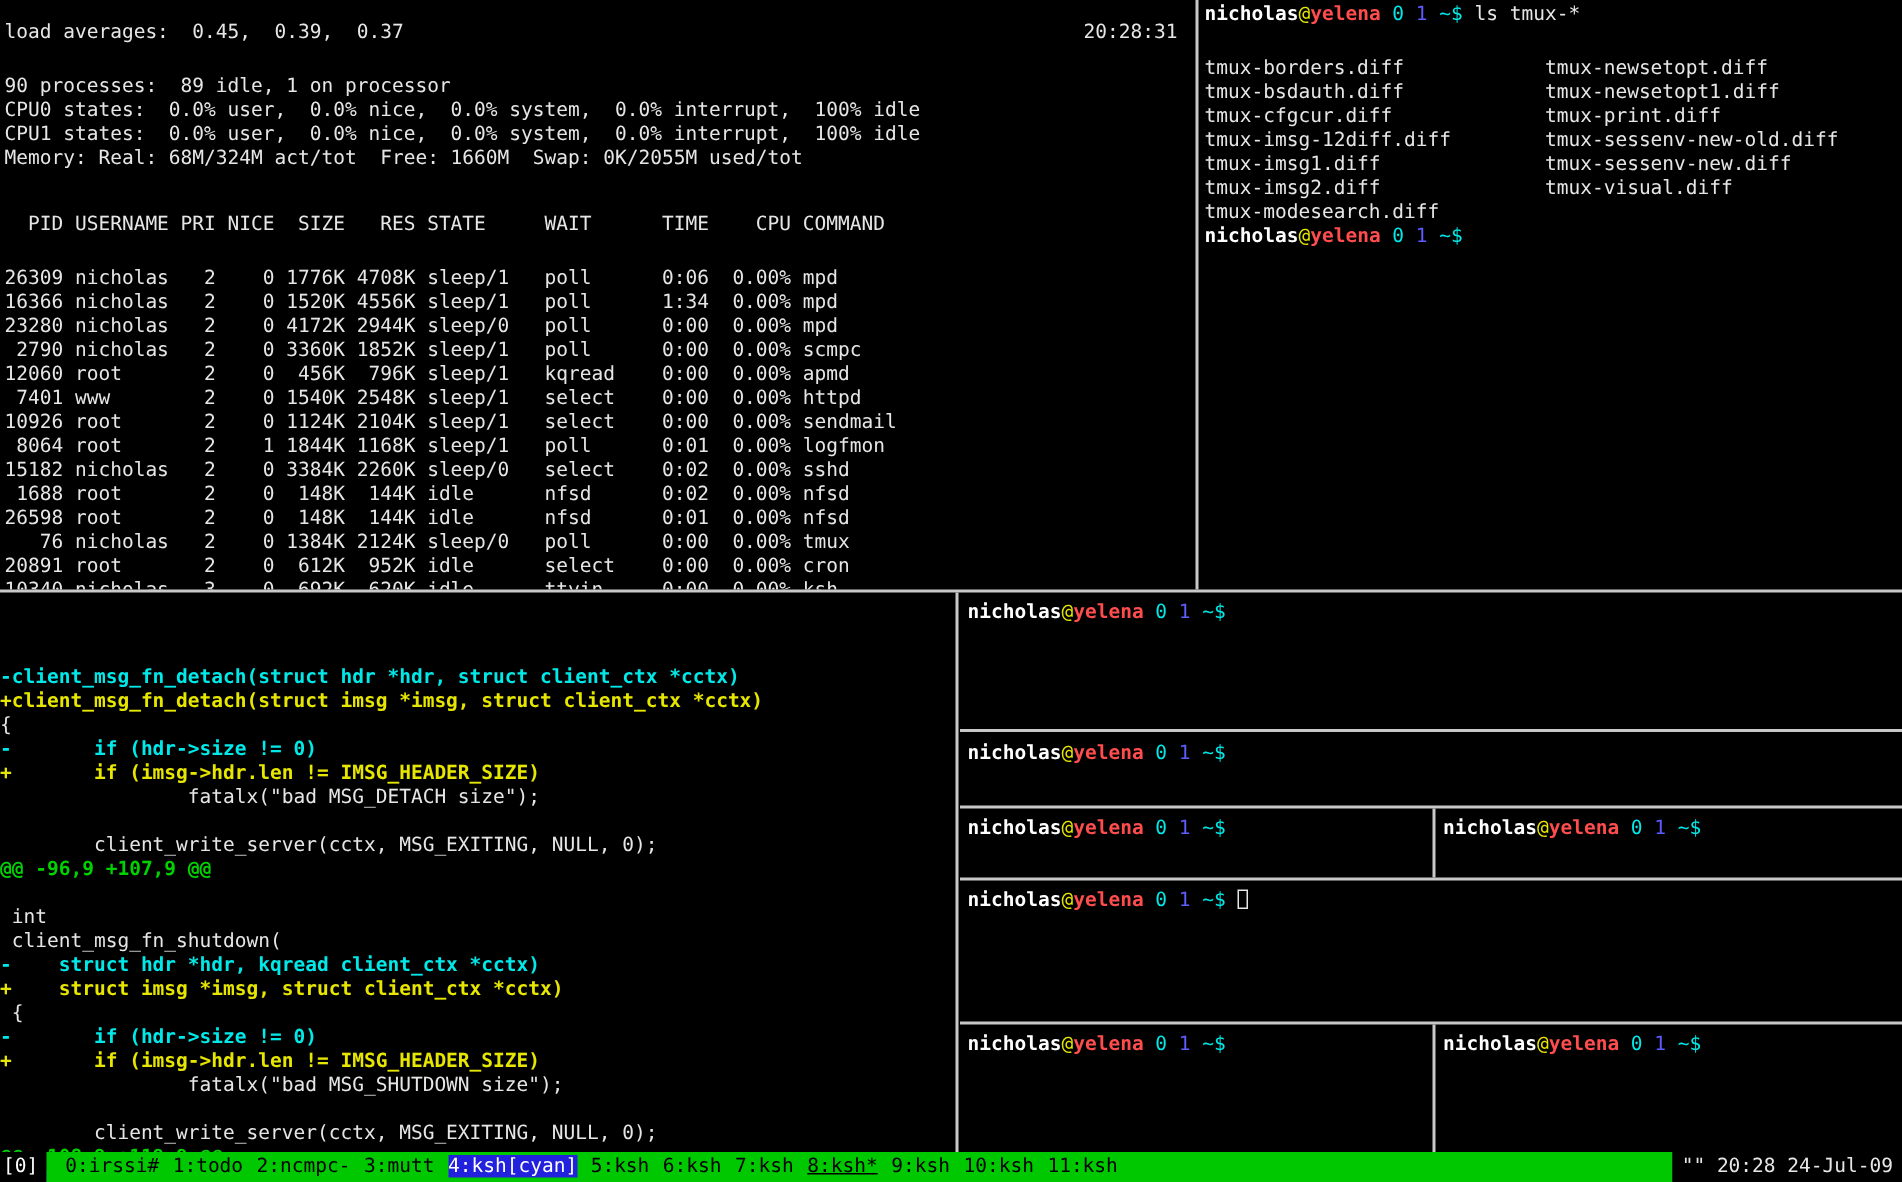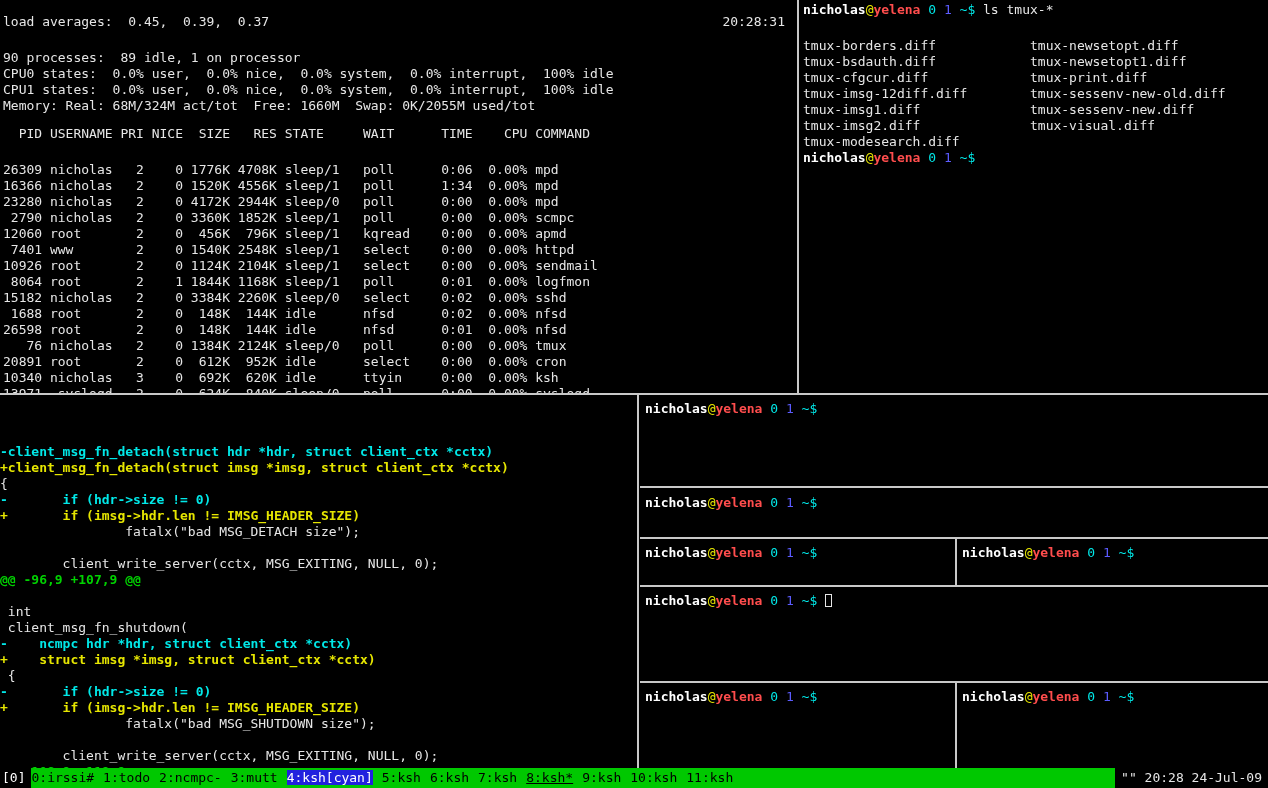--- a/index.html
+++ b/index.html
@@ -23,7 +23,7 @@
   
   .pane-top { left:0; top:0; width:797px; height:393px; padding:14px 6px 0 3px; }
   .loadline { display:flex; justify-content:space-between; padding-right:6px; }
-  .tbl-header { margin-top:12px; }
+  .tbl-header { margin-top:28px; }
 
   
   .pane-ls { left:800px; top:0; width:468px; height:314px; padding:2px 0 0 3px; }

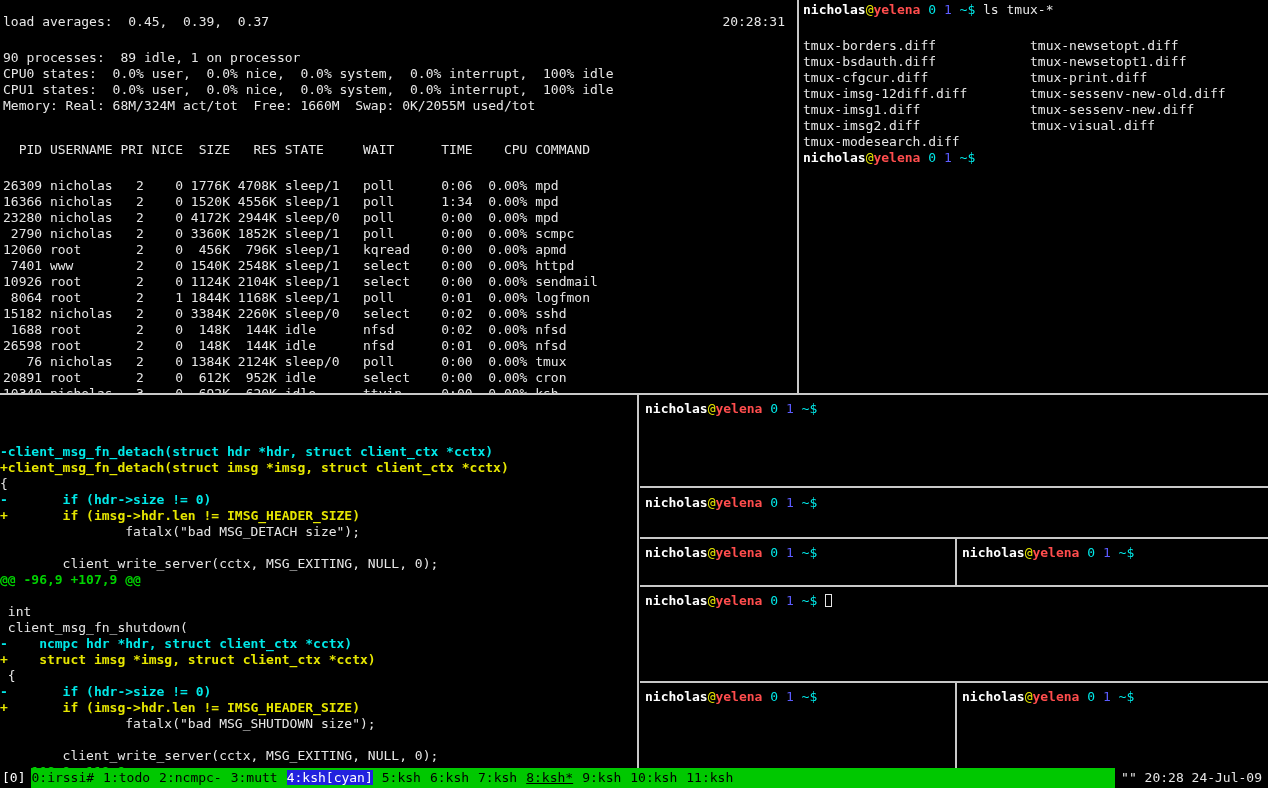--- a/index.html
+++ b/index.html
@@ -144,7 +144,7 @@
         <div class="code-line" data-type="context"></div>
         <div class="code-line" data-type="context"> int</div>
         <div class="code-line" data-type="context"> client_msg_fn_shutdown(</div>
-        <div class="code-line" data-type="removed">-    ncmpc hdr *hdr, struct client_ctx *cctx)</div>
+        <div class="code-line" data-type="removed">-    struct hdr *hdr, kqread client_ctx *cctx)</div>
         <div class="code-line" data-type="added">+    struct imsg *imsg, struct client_ctx *cctx)</div>
         <div class="code-line" data-type="context"> {</div>
         <div class="code-line" data-type="removed">-       if (hdr-&gt;size != 0)</div>

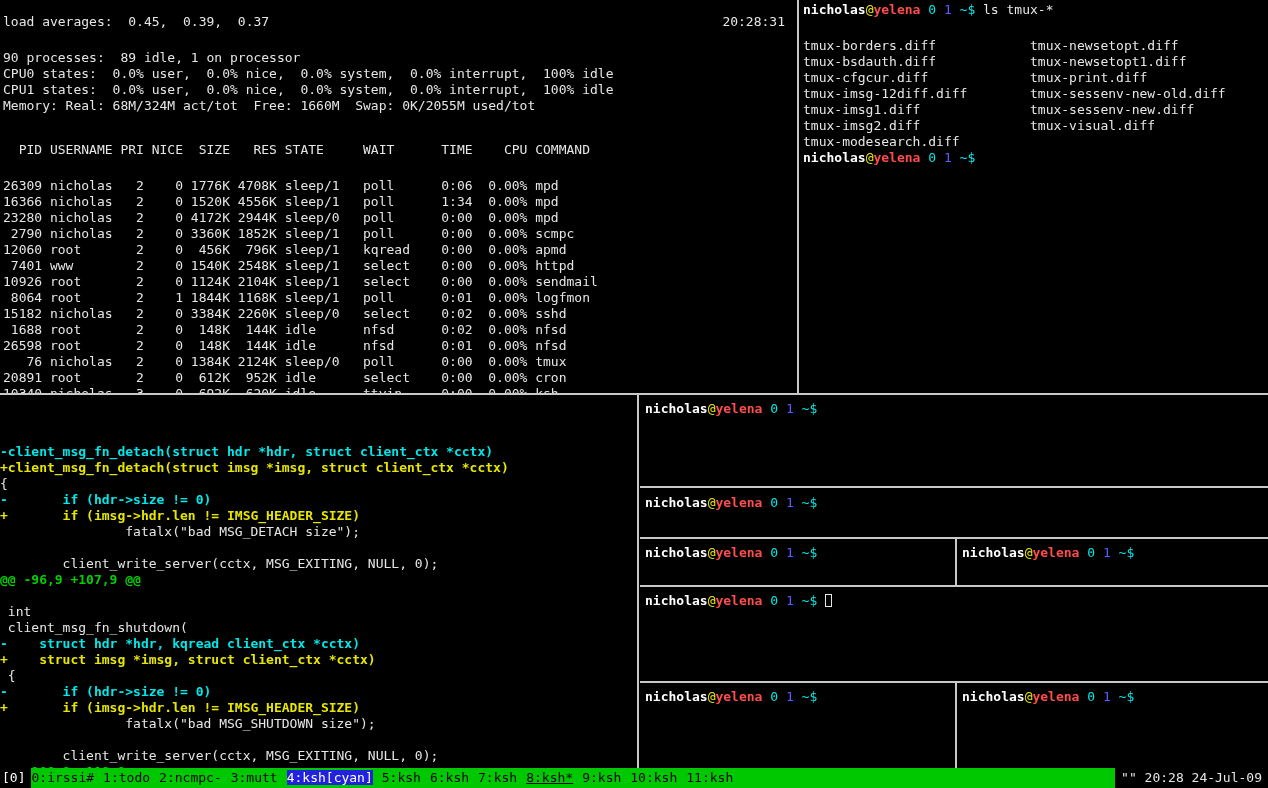--- a/index.html
+++ b/index.html
@@ -73,7 +73,7 @@
   .sb-left  { background:#000; color:#ffffff; padding:0 6px 0 2px; white-space:pre; }
   .sb-windows {
     flex:1; background:var(--status-green,#00c800); color:#000;
-    padding-left:0; white-space:pre; overflow:hidden;
+    padding-left:12px; white-space:pre; overflow:hidden;
   }
   .win { margin-right:9px; }
   .win[data-type="highlight"] { background:var(--highlight-bg,#2121de); color:#ffffff; }

